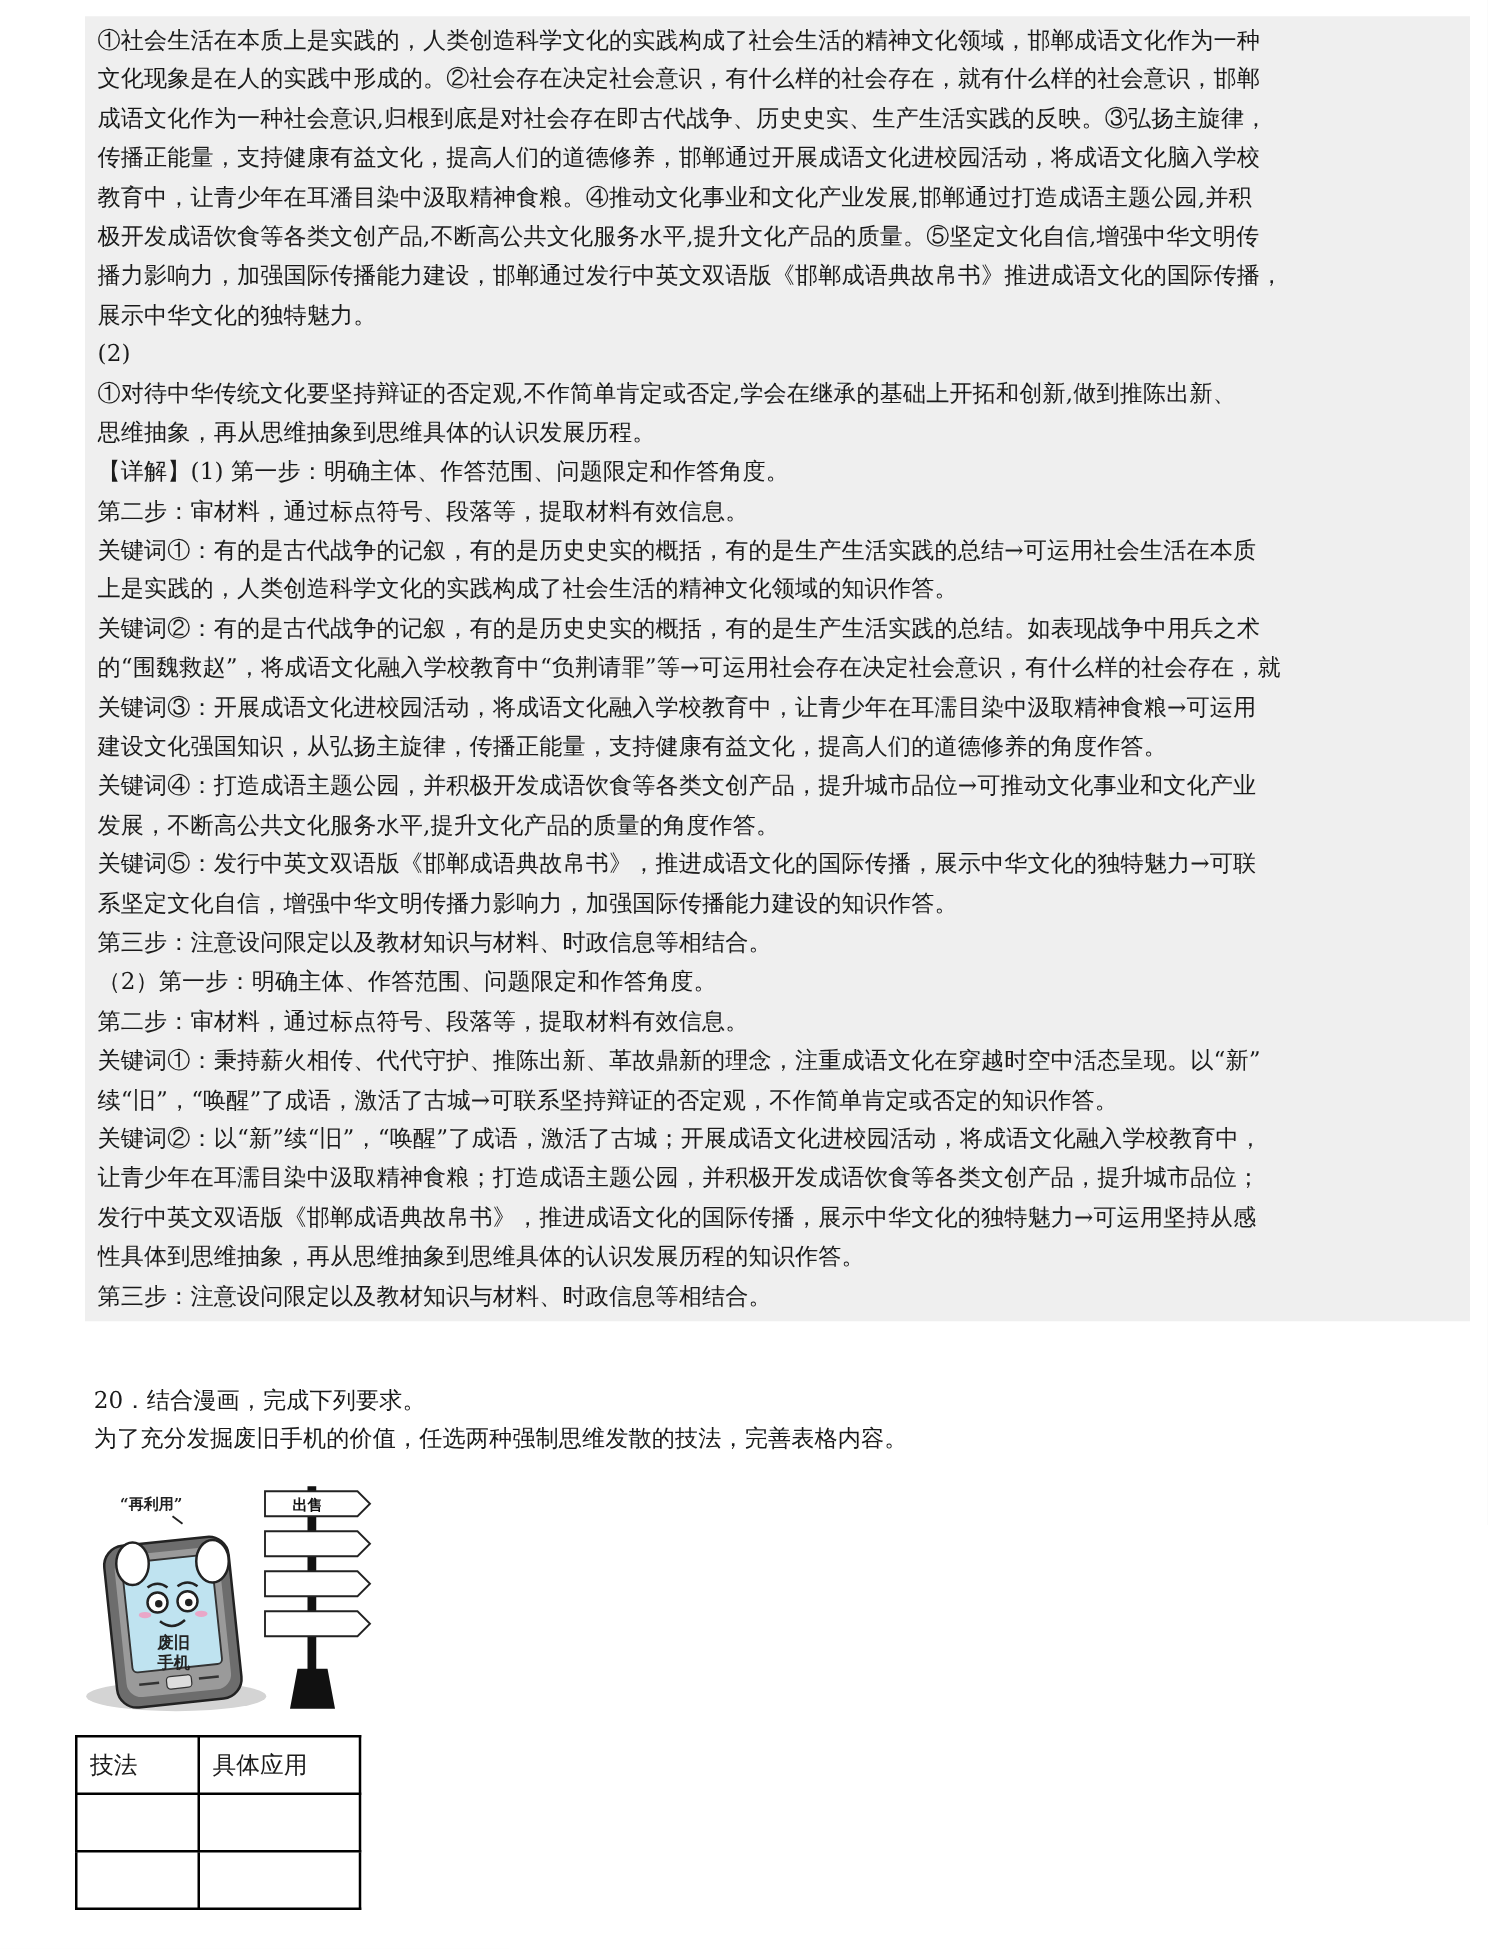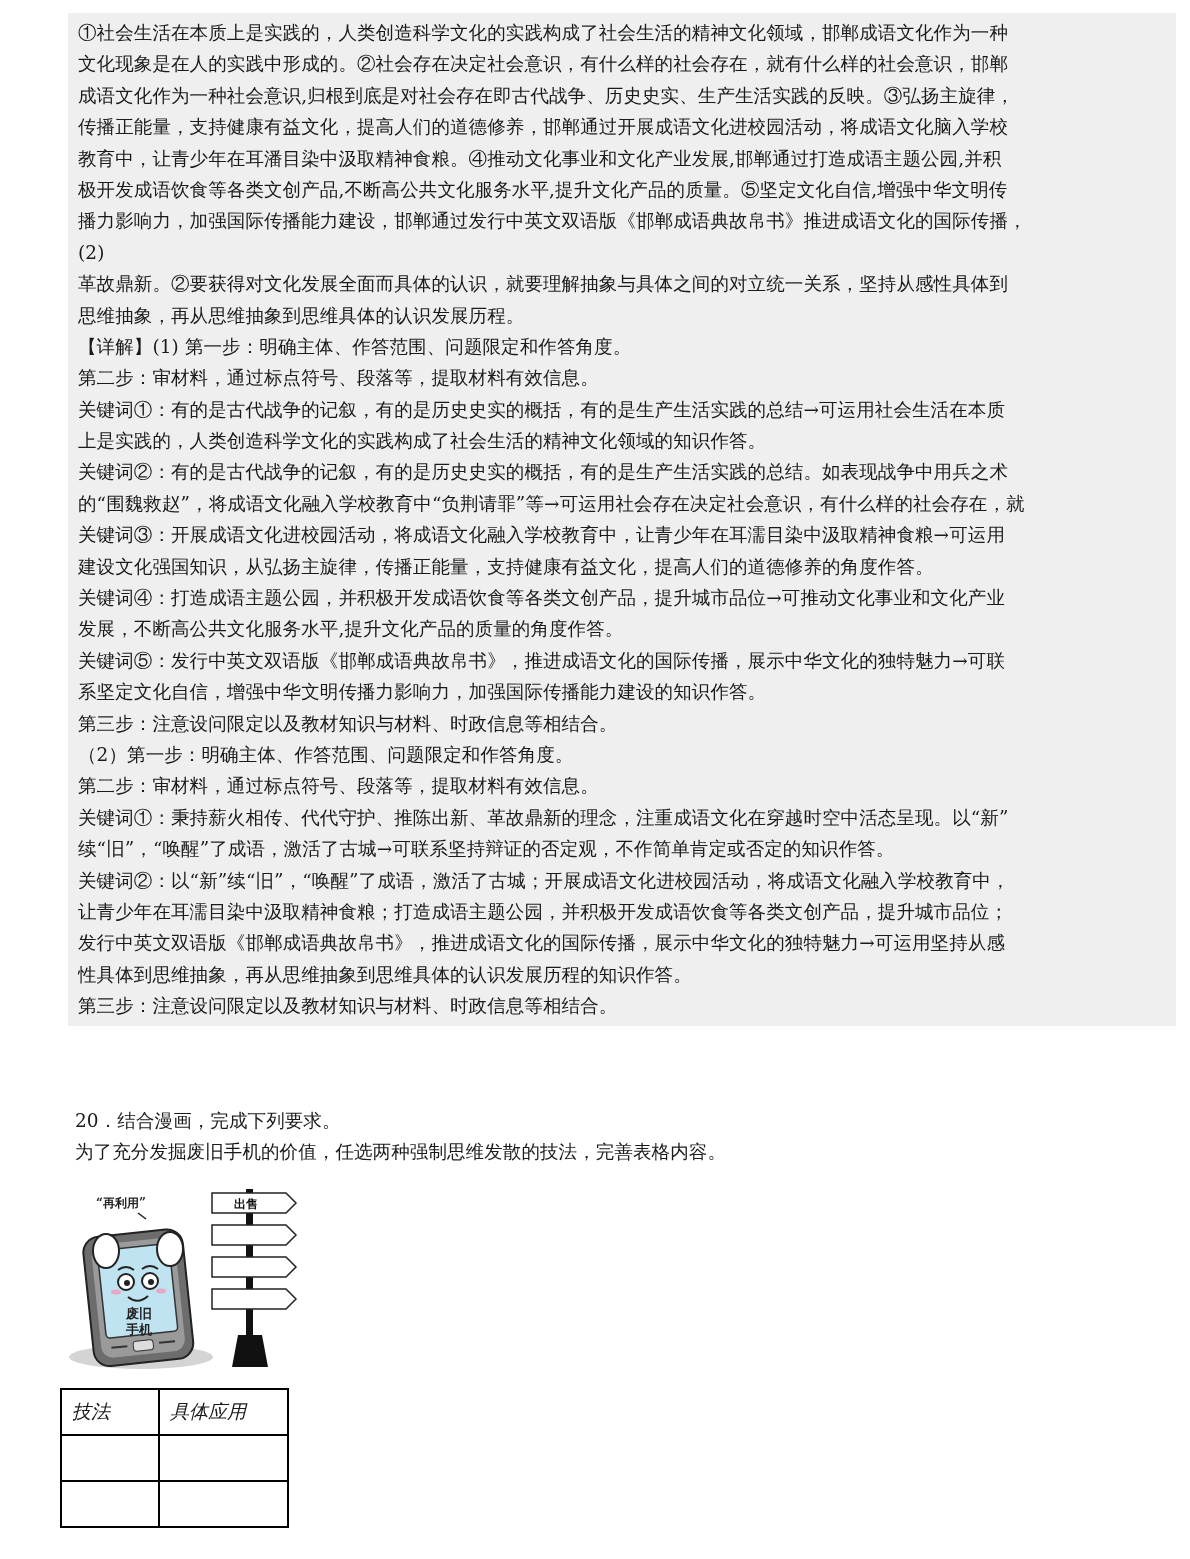--- a/index.html
+++ b/index.html
@@ -45,6 +45,7 @@
   <div class="line">教育中，让青少年在耳潘目染中汲取精神食粮。④推动文化事业和文化产业发展,邯郸通过打造成语主题公园,并积</div>
   <div class="line">极开发成语饮食等各类文创产品,不断高公共文化服务水平,提升文化产品的质量。⑤坚定文化自信,增强中华文明传</div>
   <div class="line">播力影响力，加强国际传播能力建设，邯郸通过发行中英文双语版《邯郸成语典故帛书》推进成语文化的国际传播，</div>
+  <div class="line">展示中华文化的独特魅力。</div>
   <div class="line">(2)</div>
   <div class="line">革故鼎新。②要获得对文化发展全面而具体的认识，就要理解抽象与具体之间的对立统一关系，坚持从感性具体到</div>
   <div class="line">思维抽象，再从思维抽象到思维具体的认识发展历程。</div>

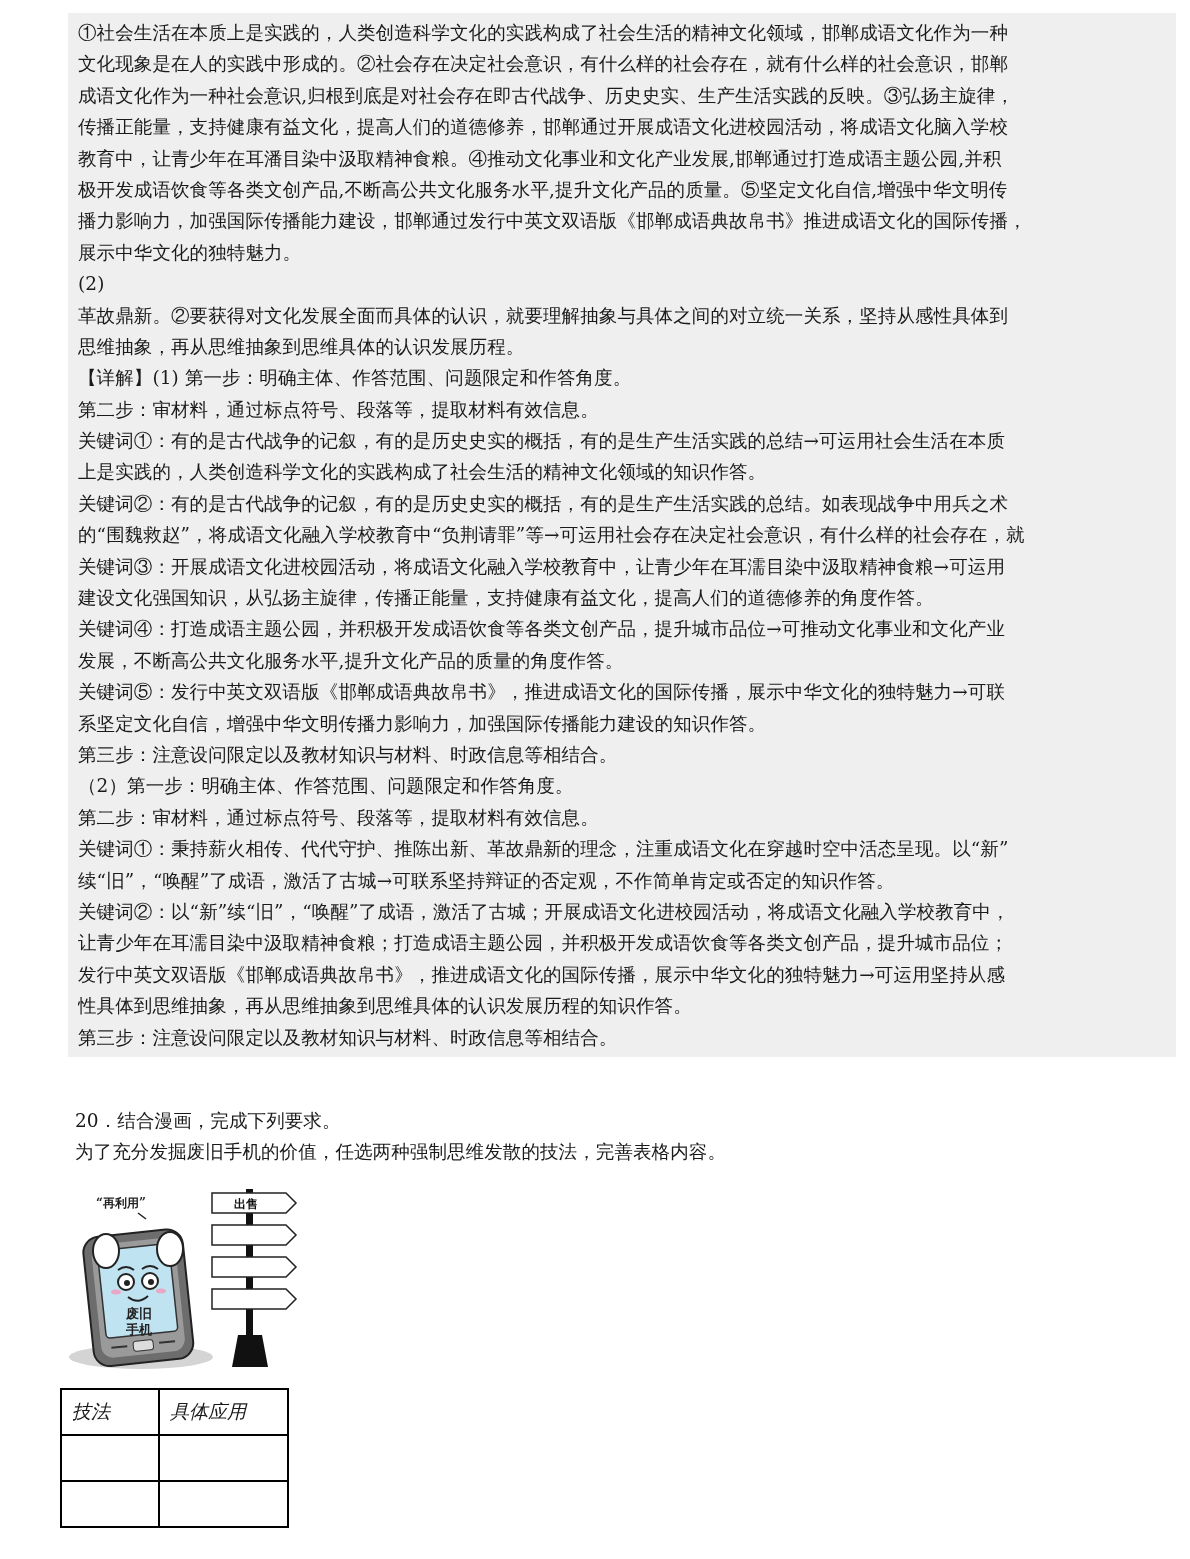--- a/index.html
+++ b/index.html
@@ -47,6 +47,7 @@
   <div class="line">播力影响力，加强国际传播能力建设，邯郸通过发行中英文双语版《邯郸成语典故帛书》推进成语文化的国际传播，</div>
   <div class="line">展示中华文化的独特魅力。</div>
   <div class="line">(2)</div>
+  <div class="line">①对待中华传统文化要坚持辩证的否定观,不作简单肯定或否定,学会在继承的基础上开拓和创新,做到推陈出新、</div>
   <div class="line">革故鼎新。②要获得对文化发展全面而具体的认识，就要理解抽象与具体之间的对立统一关系，坚持从感性具体到</div>
   <div class="line">思维抽象，再从思维抽象到思维具体的认识发展历程。</div>
   <div class="line">【详解】(1) 第一步：明确主体、作答范围、问题限定和作答角度。</div>

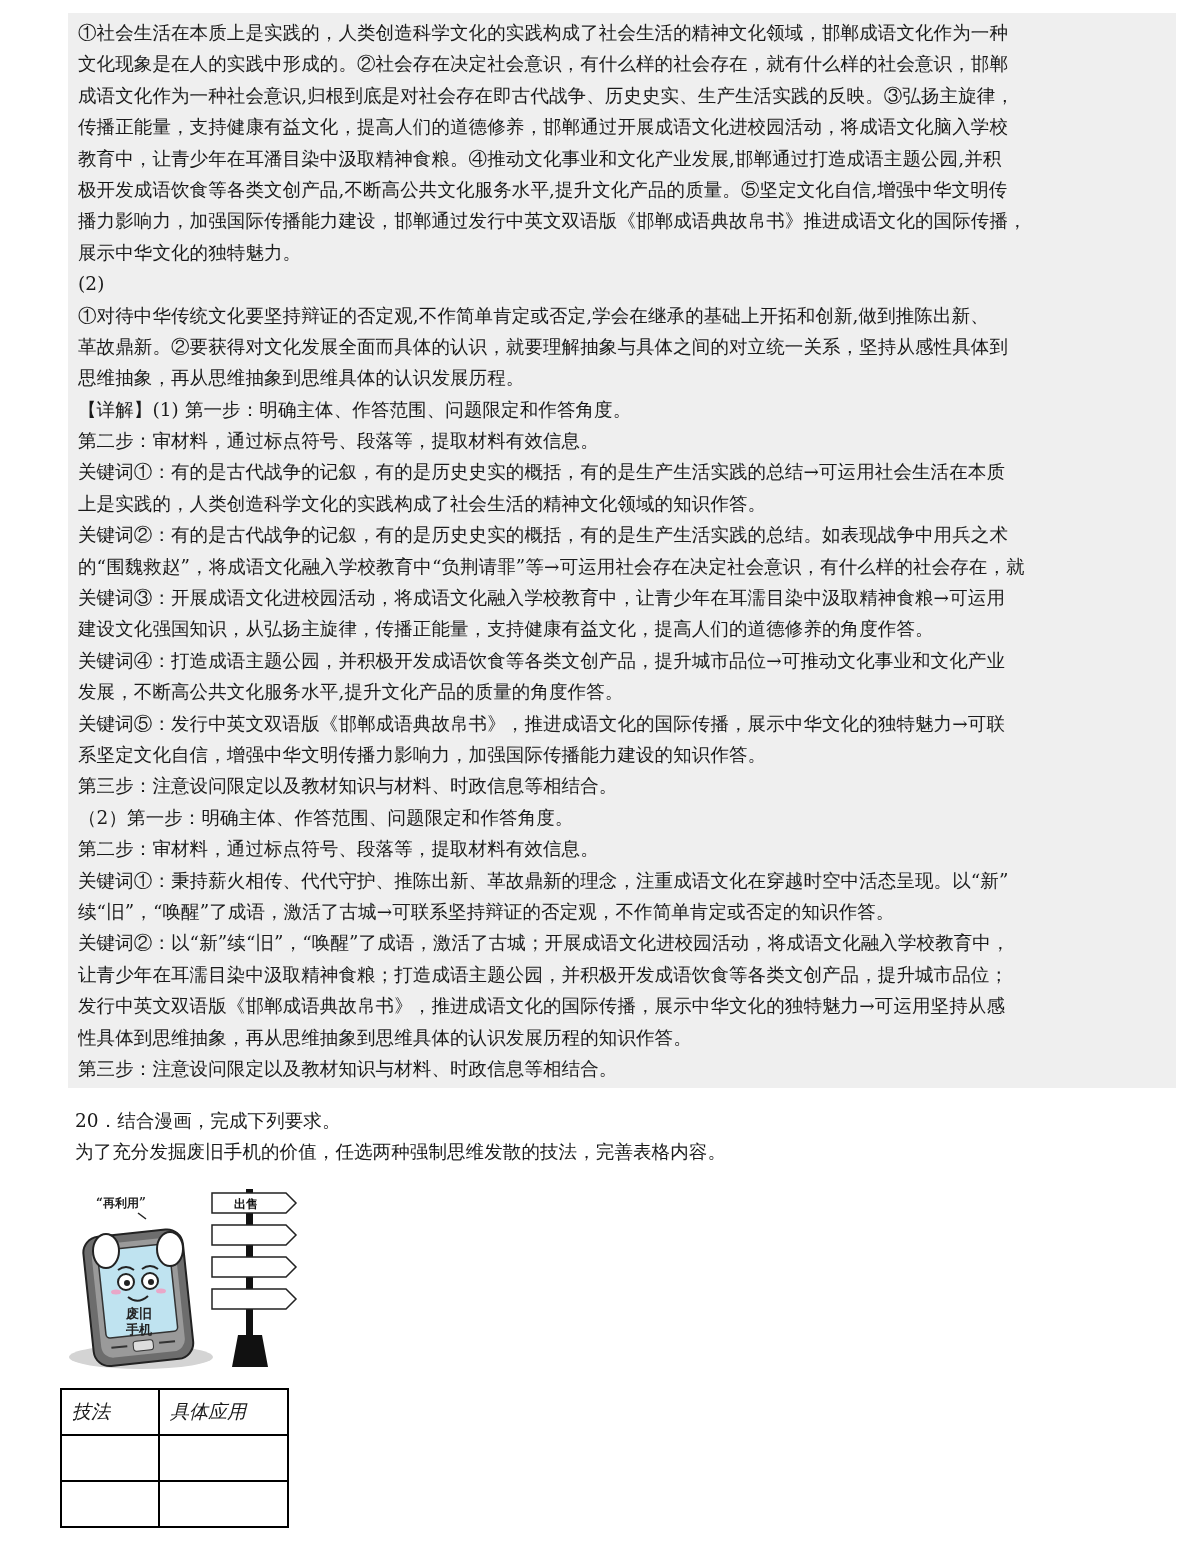--- a/index.html
+++ b/index.html
@@ -48,7 +48,6 @@
   <div class="line">展示中华文化的独特魅力。</div>
   <div class="line">(2)</div>
   <div class="line">①对待中华传统文化要坚持辩证的否定观,不作简单肯定或否定,学会在继承的基础上开拓和创新,做到推陈出新、</div>
-  <div class="line">革故鼎新。②要获得对文化发展全面而具体的认识，就要理解抽象与具体之间的对立统一关系，坚持从感性具体到</div>
   <div class="line">思维抽象，再从思维抽象到思维具体的认识发展历程。</div>
   <div class="line">【详解】(1) 第一步：明确主体、作答范围、问题限定和作答角度。</div>
   <div class="line">第二步：审材料，通过标点符号、段落等，提取材料有效信息。</div>

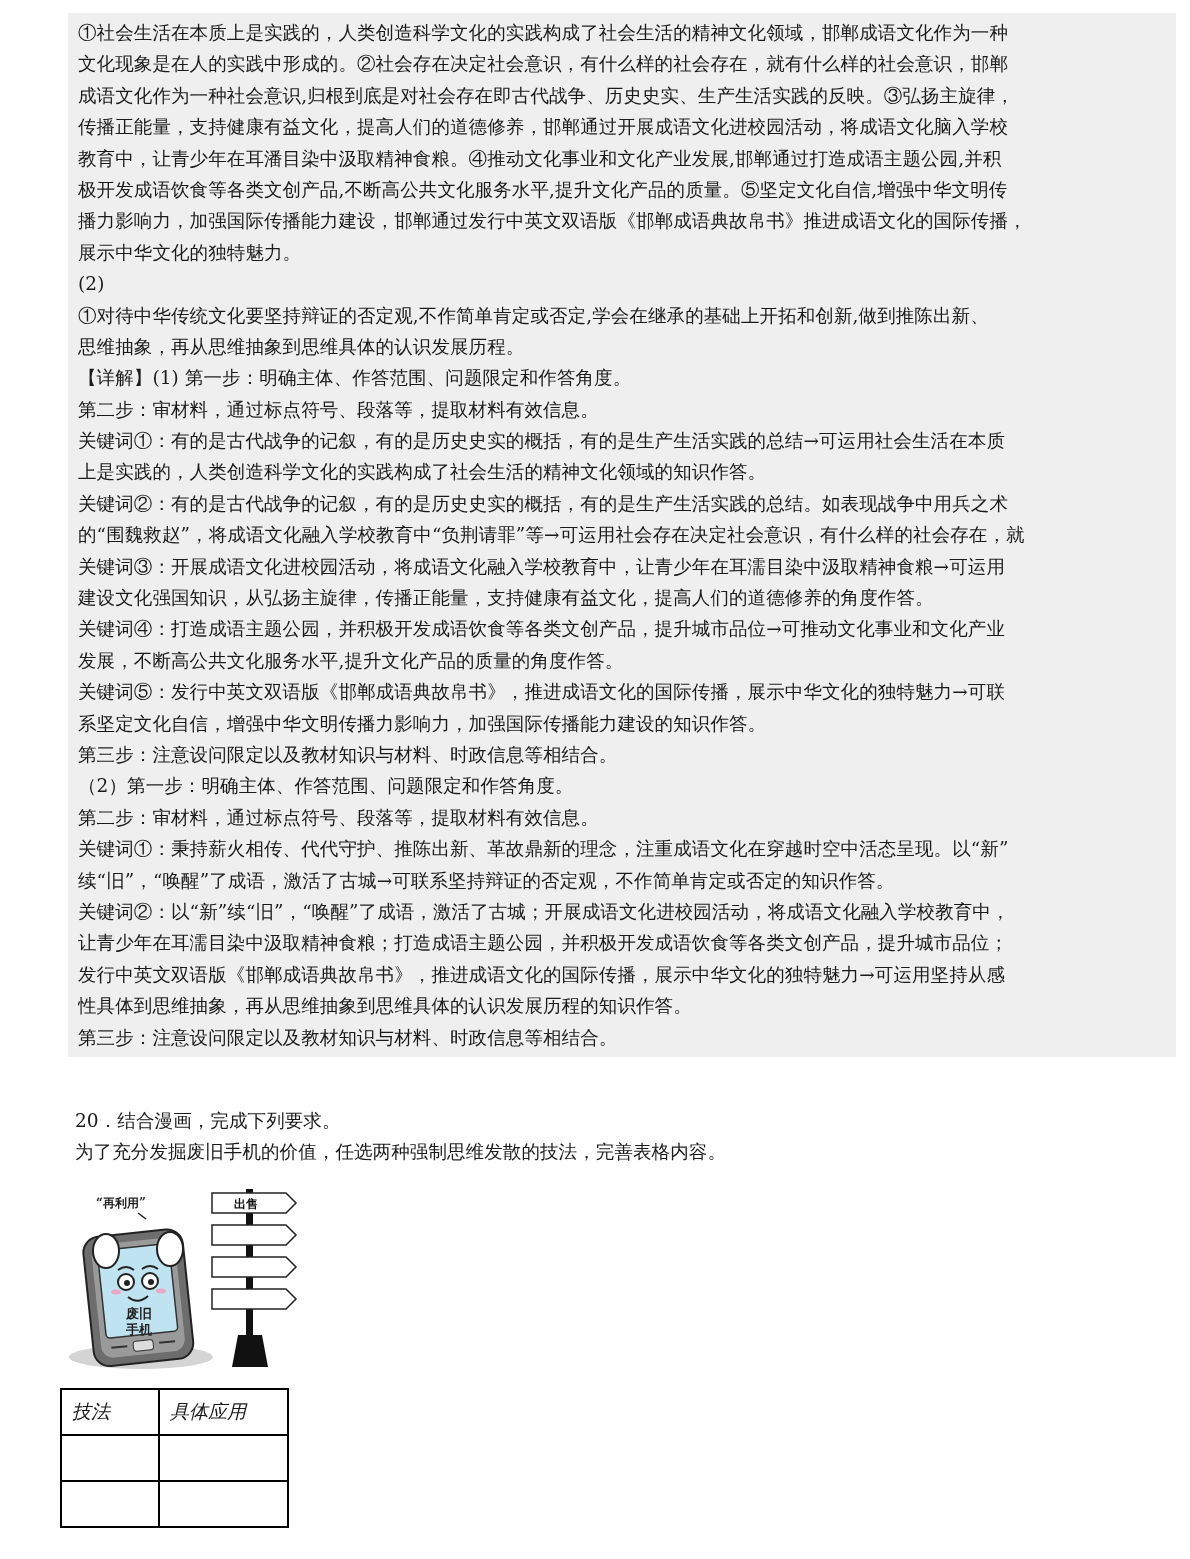--- a/index.html
+++ b/index.html
@@ -29,7 +29,7 @@
   }
   table.methods td {
     border: 2px solid #000; height: 44px; padding: 0 10px;
-    font-size: 19px; vertical-align: middle; font-style: italic;
+    font-size: 19px; vertical-align: middle;
   }
   table.methods td.c1 { width: 76px; }
   table.methods td.c2 { width: 107px; }

